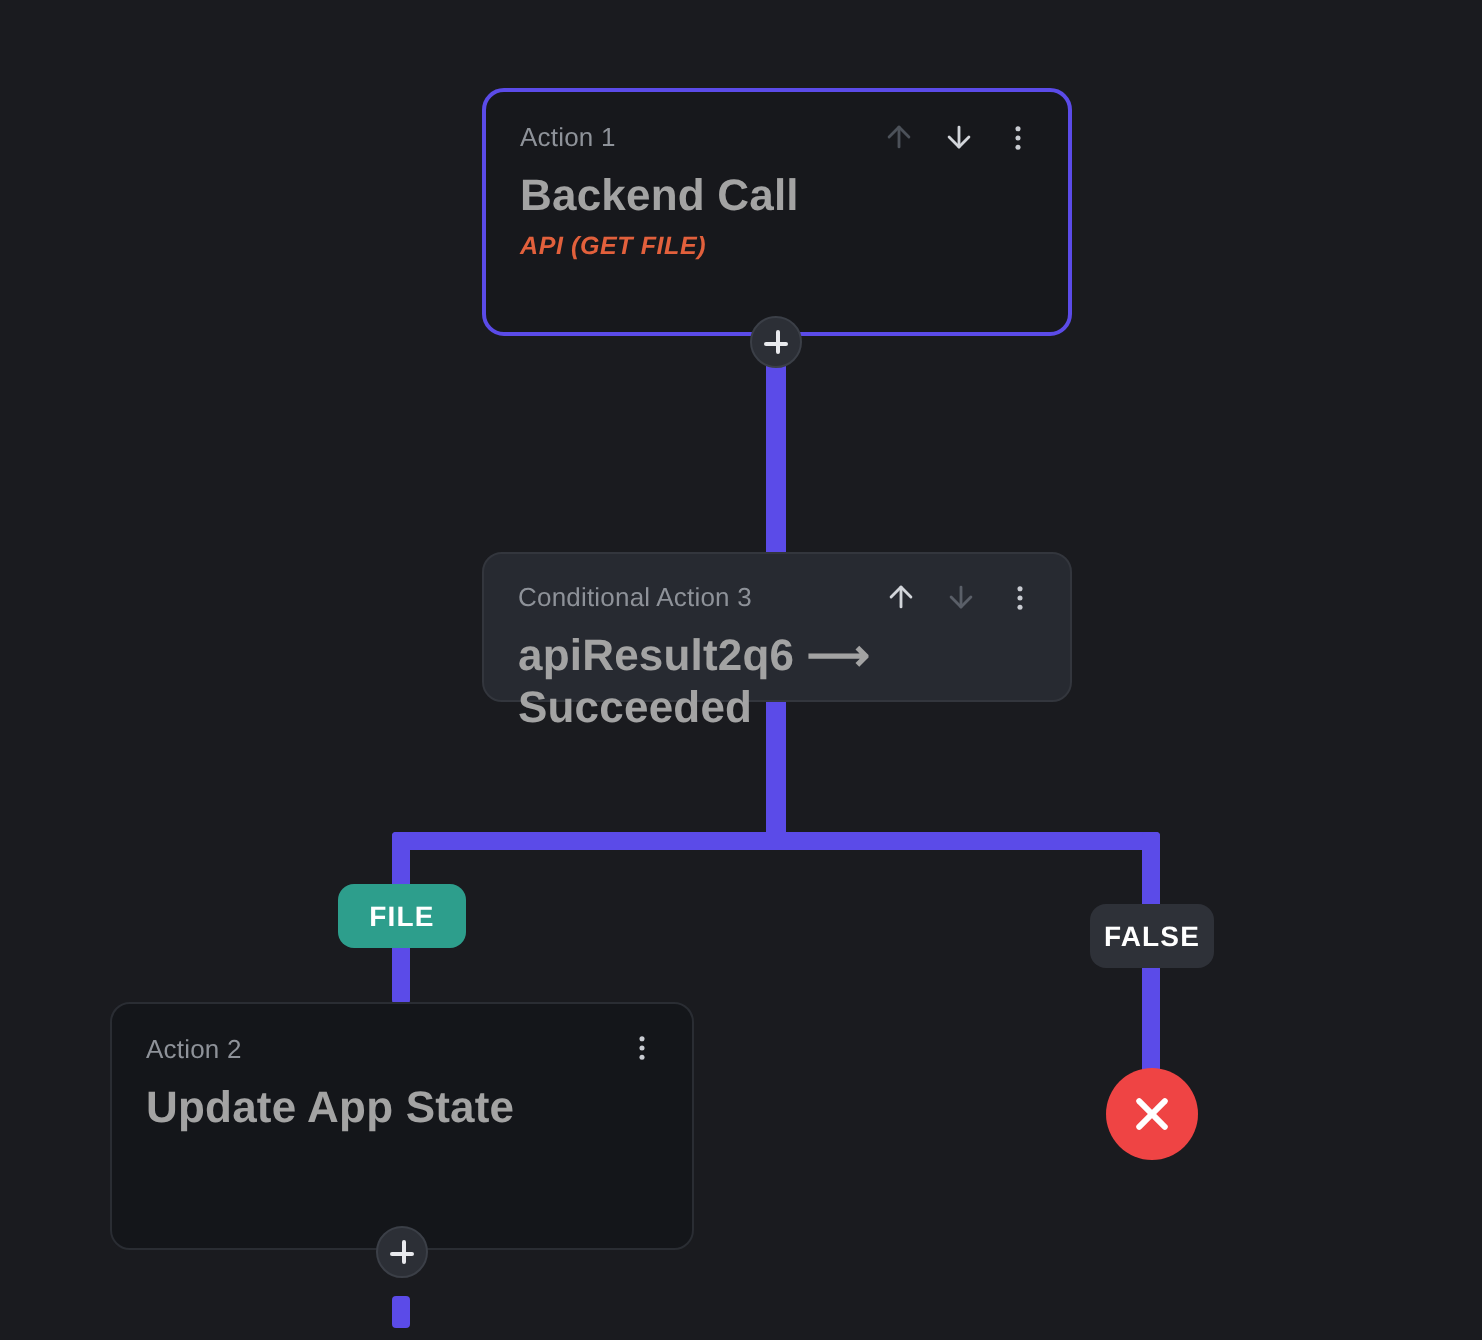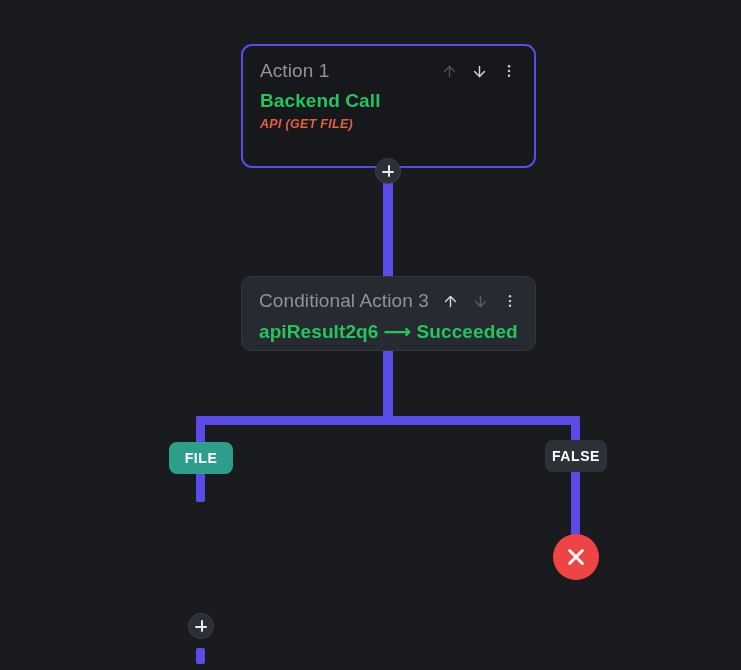--- a/index.html
+++ b/index.html
@@ -40,7 +40,7 @@
     justify-content: space-between;
   }
   .card-kicker {
-    font-size: 19px;
+    font-size: 13px;
     color: #8e9299;
     letter-spacing: .1px;
   }

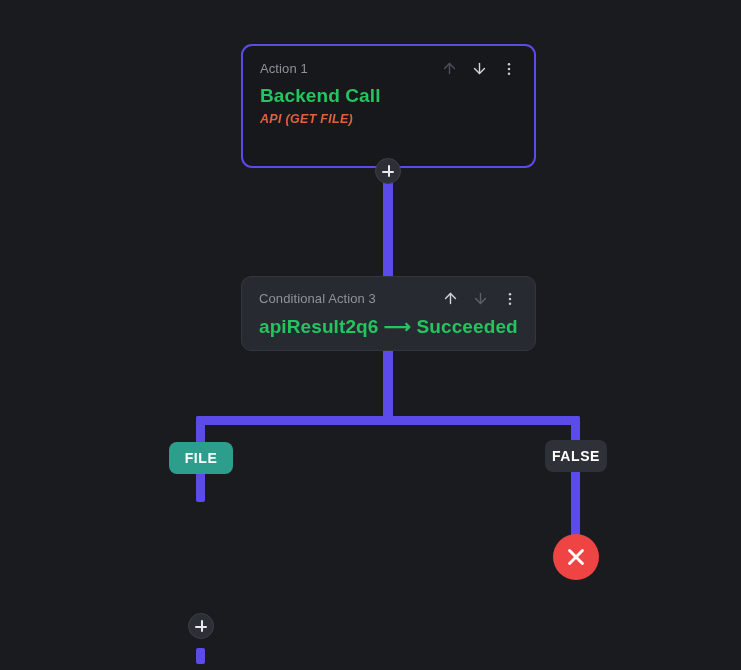--- a/index.html
+++ b/index.html
@@ -45,9 +45,9 @@
     letter-spacing: .1px;
   }
   .card-title {
-    font-size: 19px;
+    font-size: 22px;
     font-weight: bold;
-    color: #22c55e;
+    color: #a3a3a3;
     letter-spacing: .1px;
   }
   .card-sub {

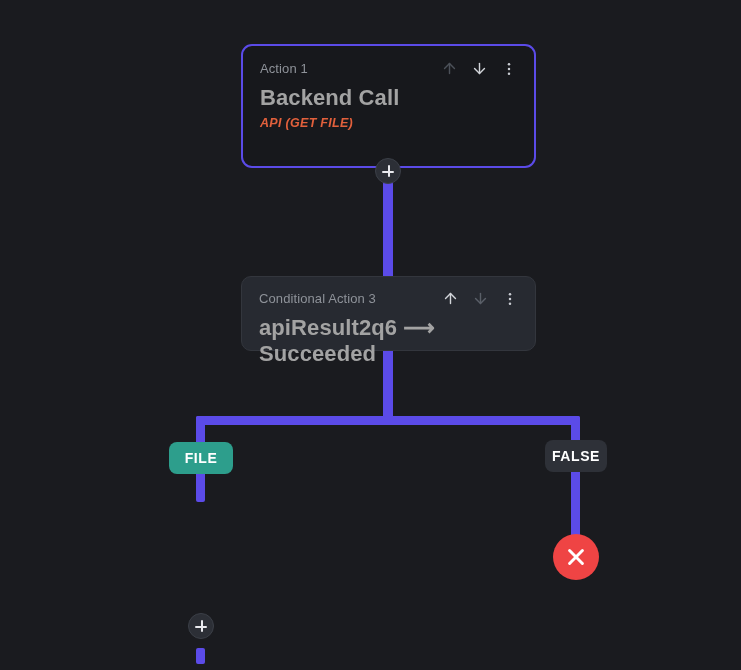--- a/index.html
+++ b/index.html
@@ -145,7 +145,7 @@
     cursor: pointer;
   }
   #badge-true  { left: 169px; top: 442px; width: 64px; background: #2d9e8c; }
-  #badge-false { left: 545px; top: 440px; width: 62px; background: #2e3138; }
+  #badge-false { left: 545px; top: 452px; width: 62px; background: #2e3138; }
 
   
   #stop-node {

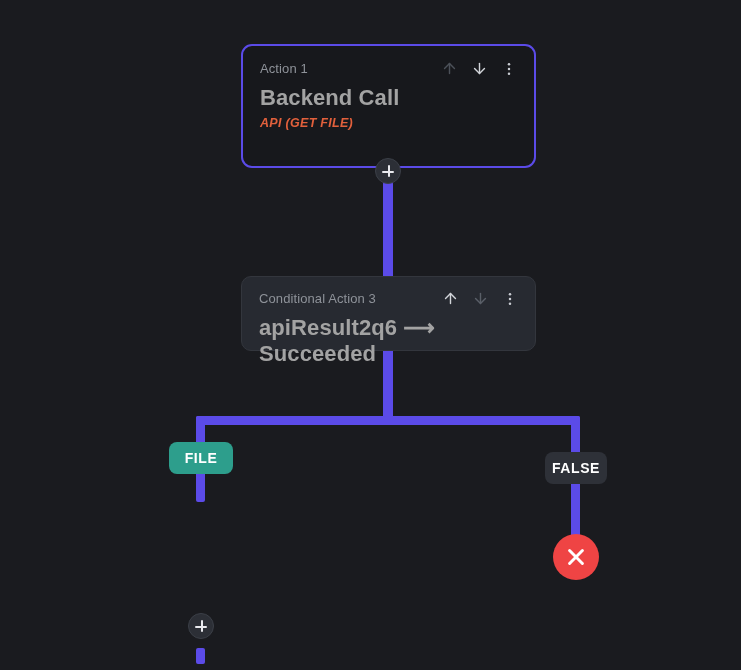--- a/index.html
+++ b/index.html
@@ -241,6 +241,19 @@
   <div class="badge" id="badge-true">FILE</div>
   <div class="badge" id="badge-false">FALSE</div>
 
+  <div class="card" id="action2-card">
+    <div class="card-head">
+      <span class="card-kicker">Action 2</span>
+      <span class="ic">
+        <svg width="16" height="16" viewBox="0 0 24 24" fill="#c9ccd2">
+          <circle cx="12" cy="5" r="1.9"></circle>
+          <circle cx="12" cy="12" r="1.9"></circle>
+          <circle cx="12" cy="19" r="1.9"></circle>
+        </svg>
+      </span>
+    </div>
+    <div class="card-title">Update App State</div>
+  </div>
 
   <div class="plus-btn" id="add-2" style="left:188px; top:613px;"></div>
 

